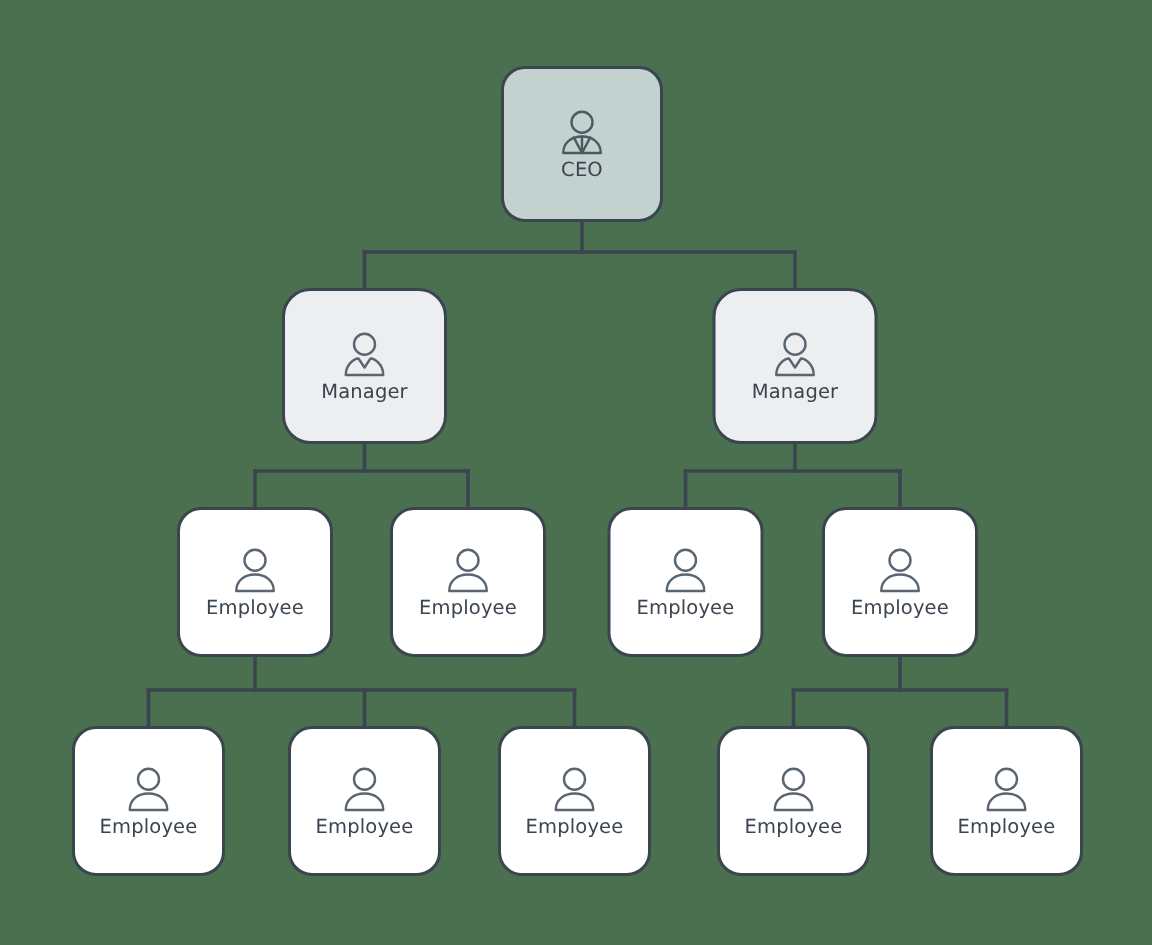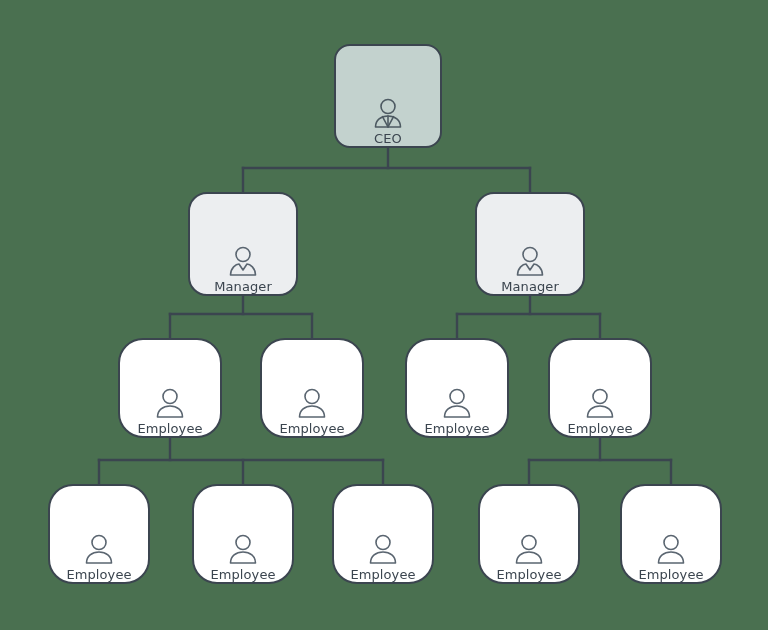--- a/index.html
+++ b/index.html
@@ -34,7 +34,7 @@
     display: flex;
     flex-direction: column;
     align-items: center;
-    justify-content: flex-end;
+    justify-content: center;
     gap: 2px;
   }
   .node-icon {

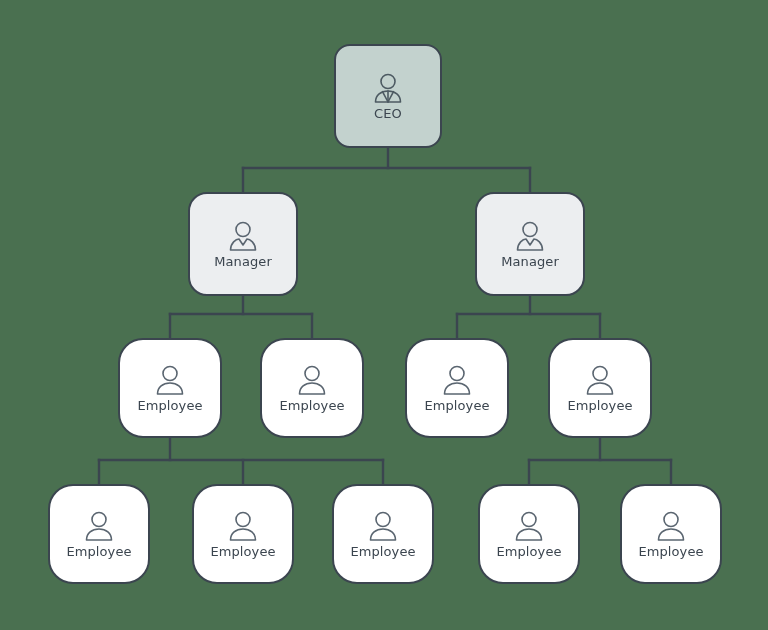--- a/index.html
+++ b/index.html
@@ -57,7 +57,6 @@
   }
   .node.level-employee {
     background: #ffffff;
-    border-radius: 25px;
   }
 </style>
 </head>

